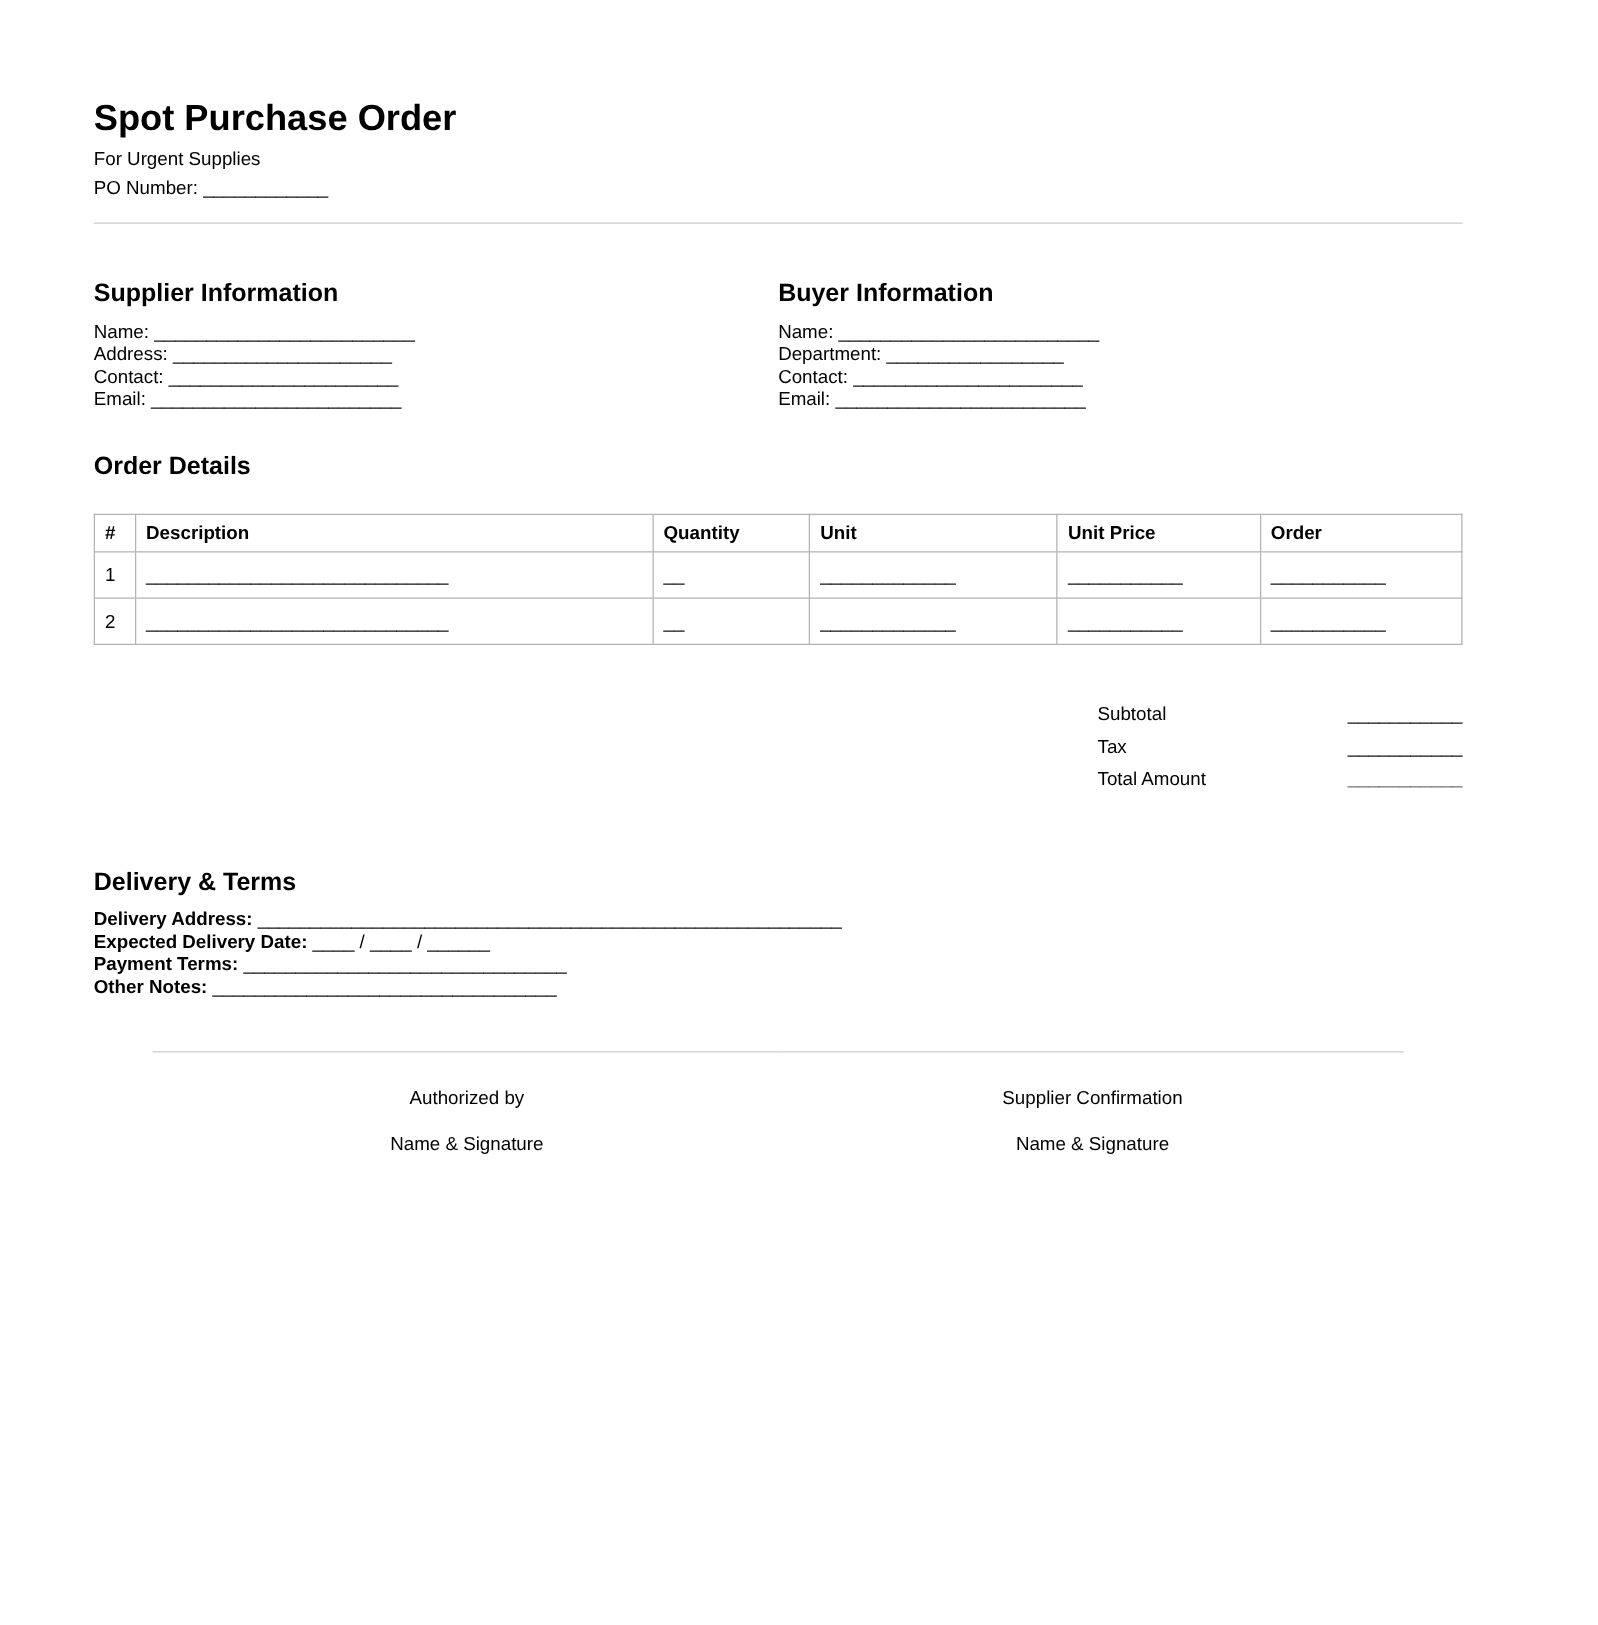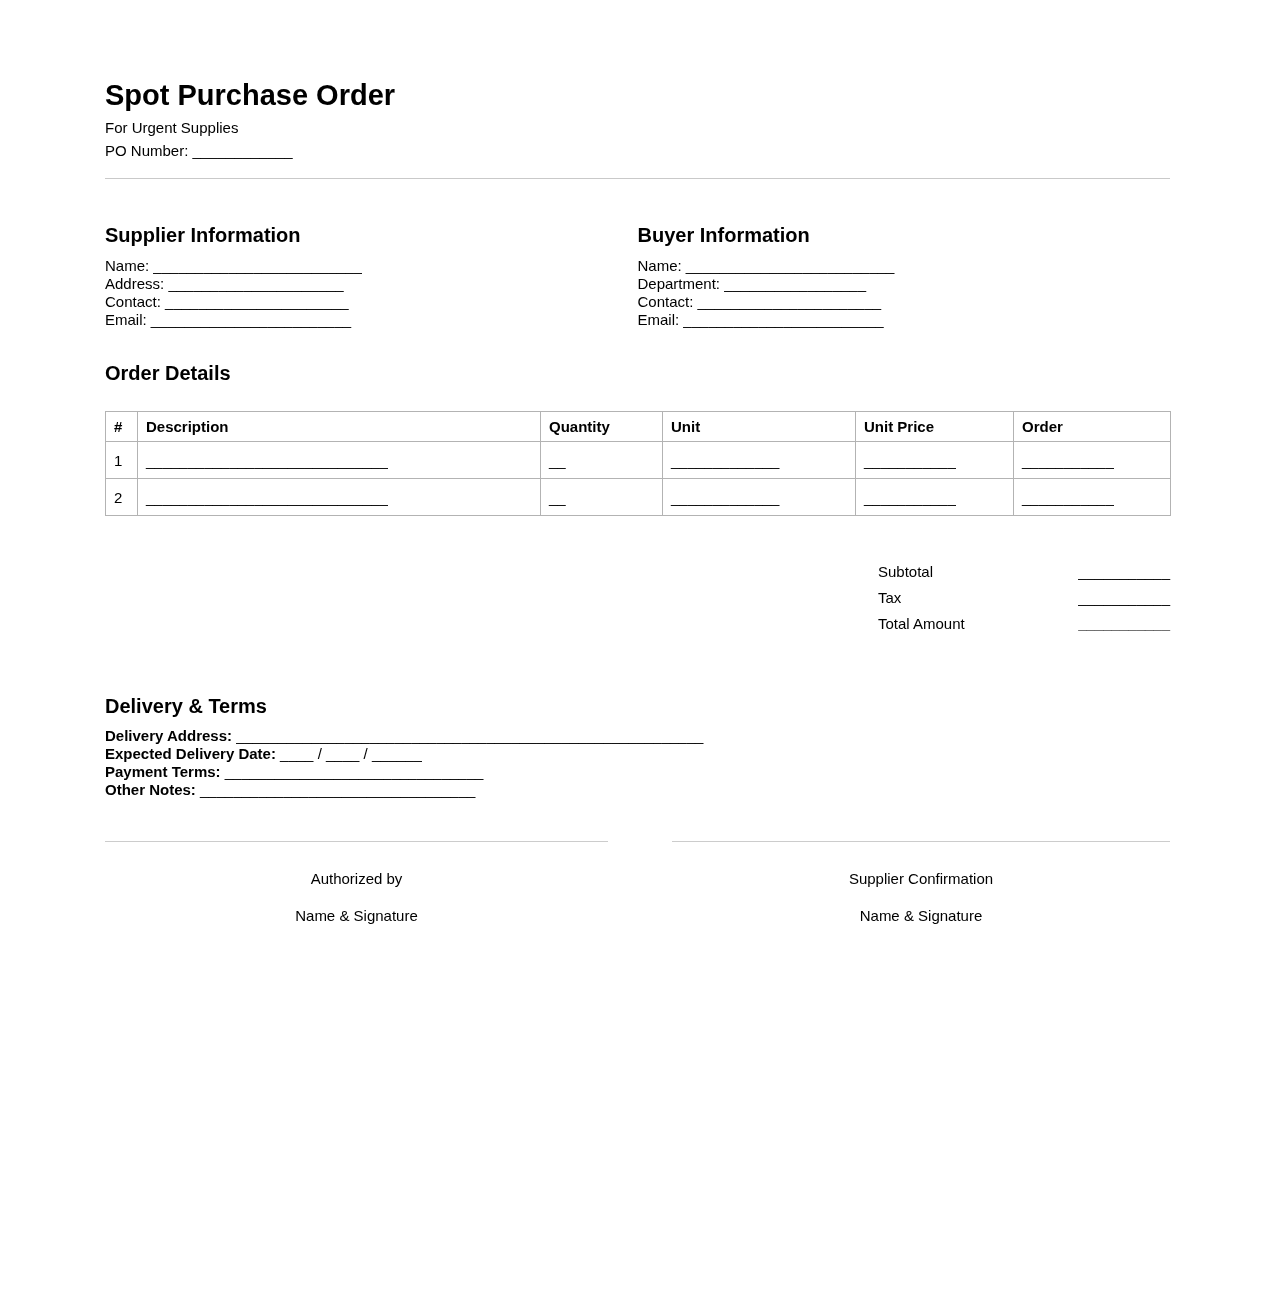--- a/index.html
+++ b/index.html
@@ -10,7 +10,7 @@
     color:#000;
     position:relative;
   }
-  .page { padding:78px 108px 0 105px; }
+  .page { padding:78px 108px 0 75px; }
 
   
   .doc-title { font-size:29px; line-height:34px; font-weight:700; margin-bottom:7px; }

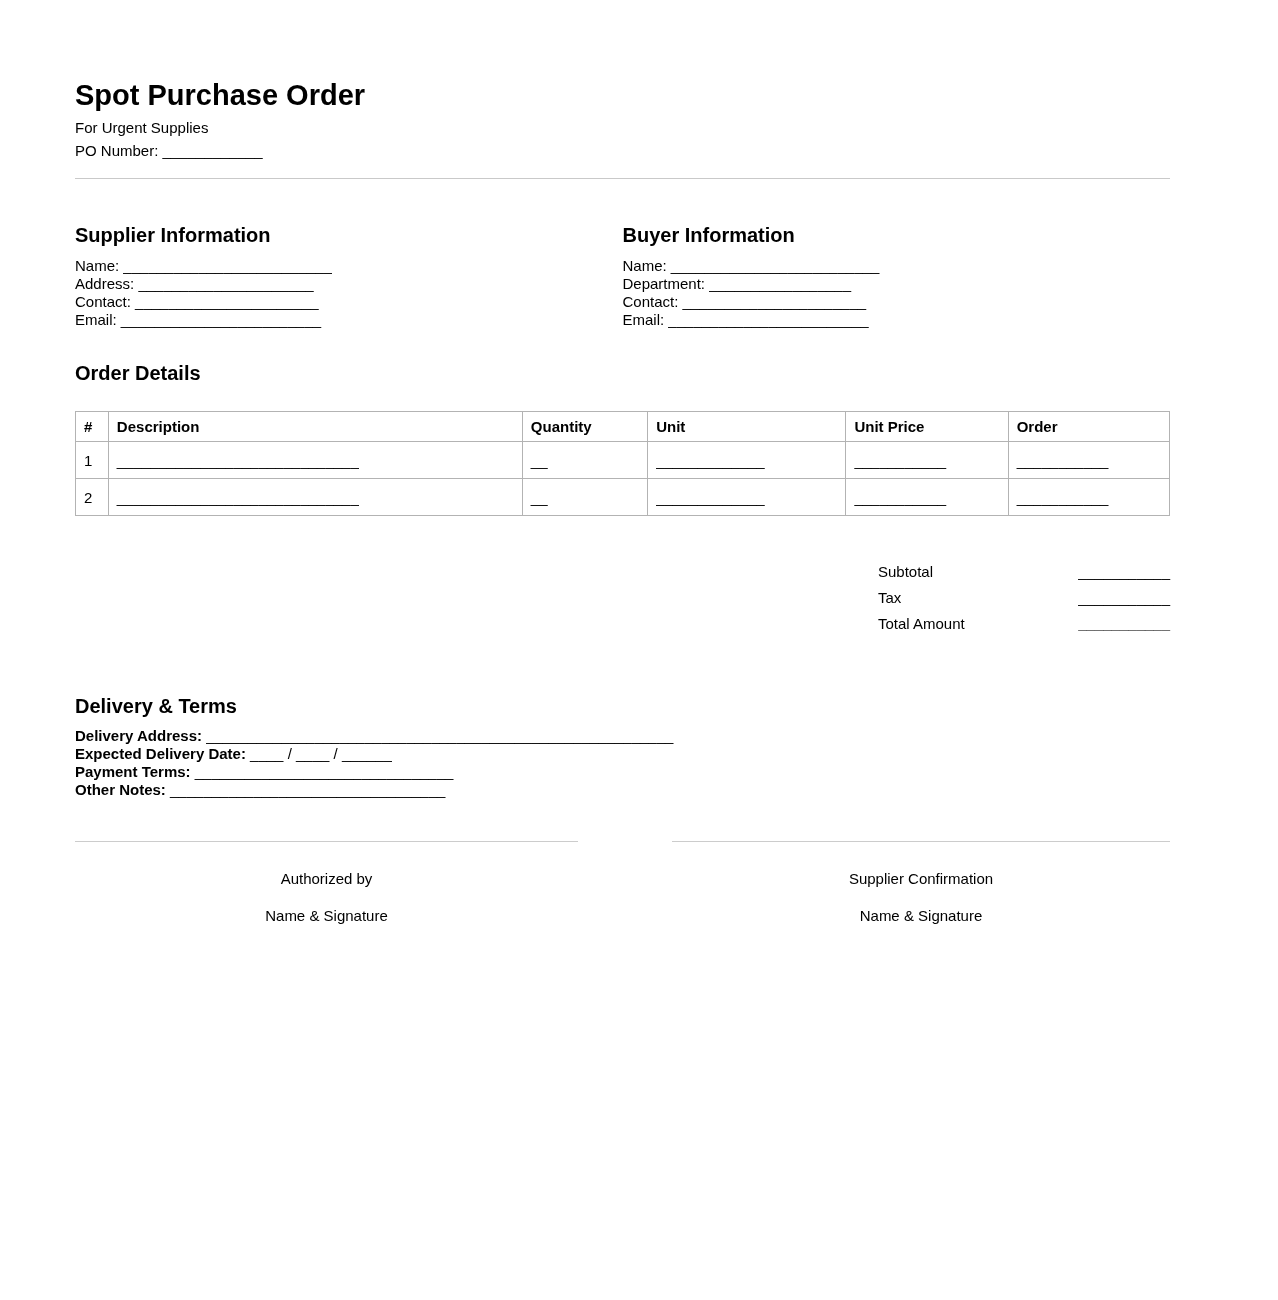--- a/index.html
+++ b/index.html
@@ -54,7 +54,7 @@
   .dlabel { font-weight:700; }
 
   
-  .signatures { display:flex; justify-content:space-between; margin-top:42px; }
+  .signatures { display:flex; justify-content:center; margin-top:42px; }
   .sig-block { border-top:1px solid #cccccc; }
   .sig-block.left { width:503px; }
   .sig-block.right { width:498px; }

